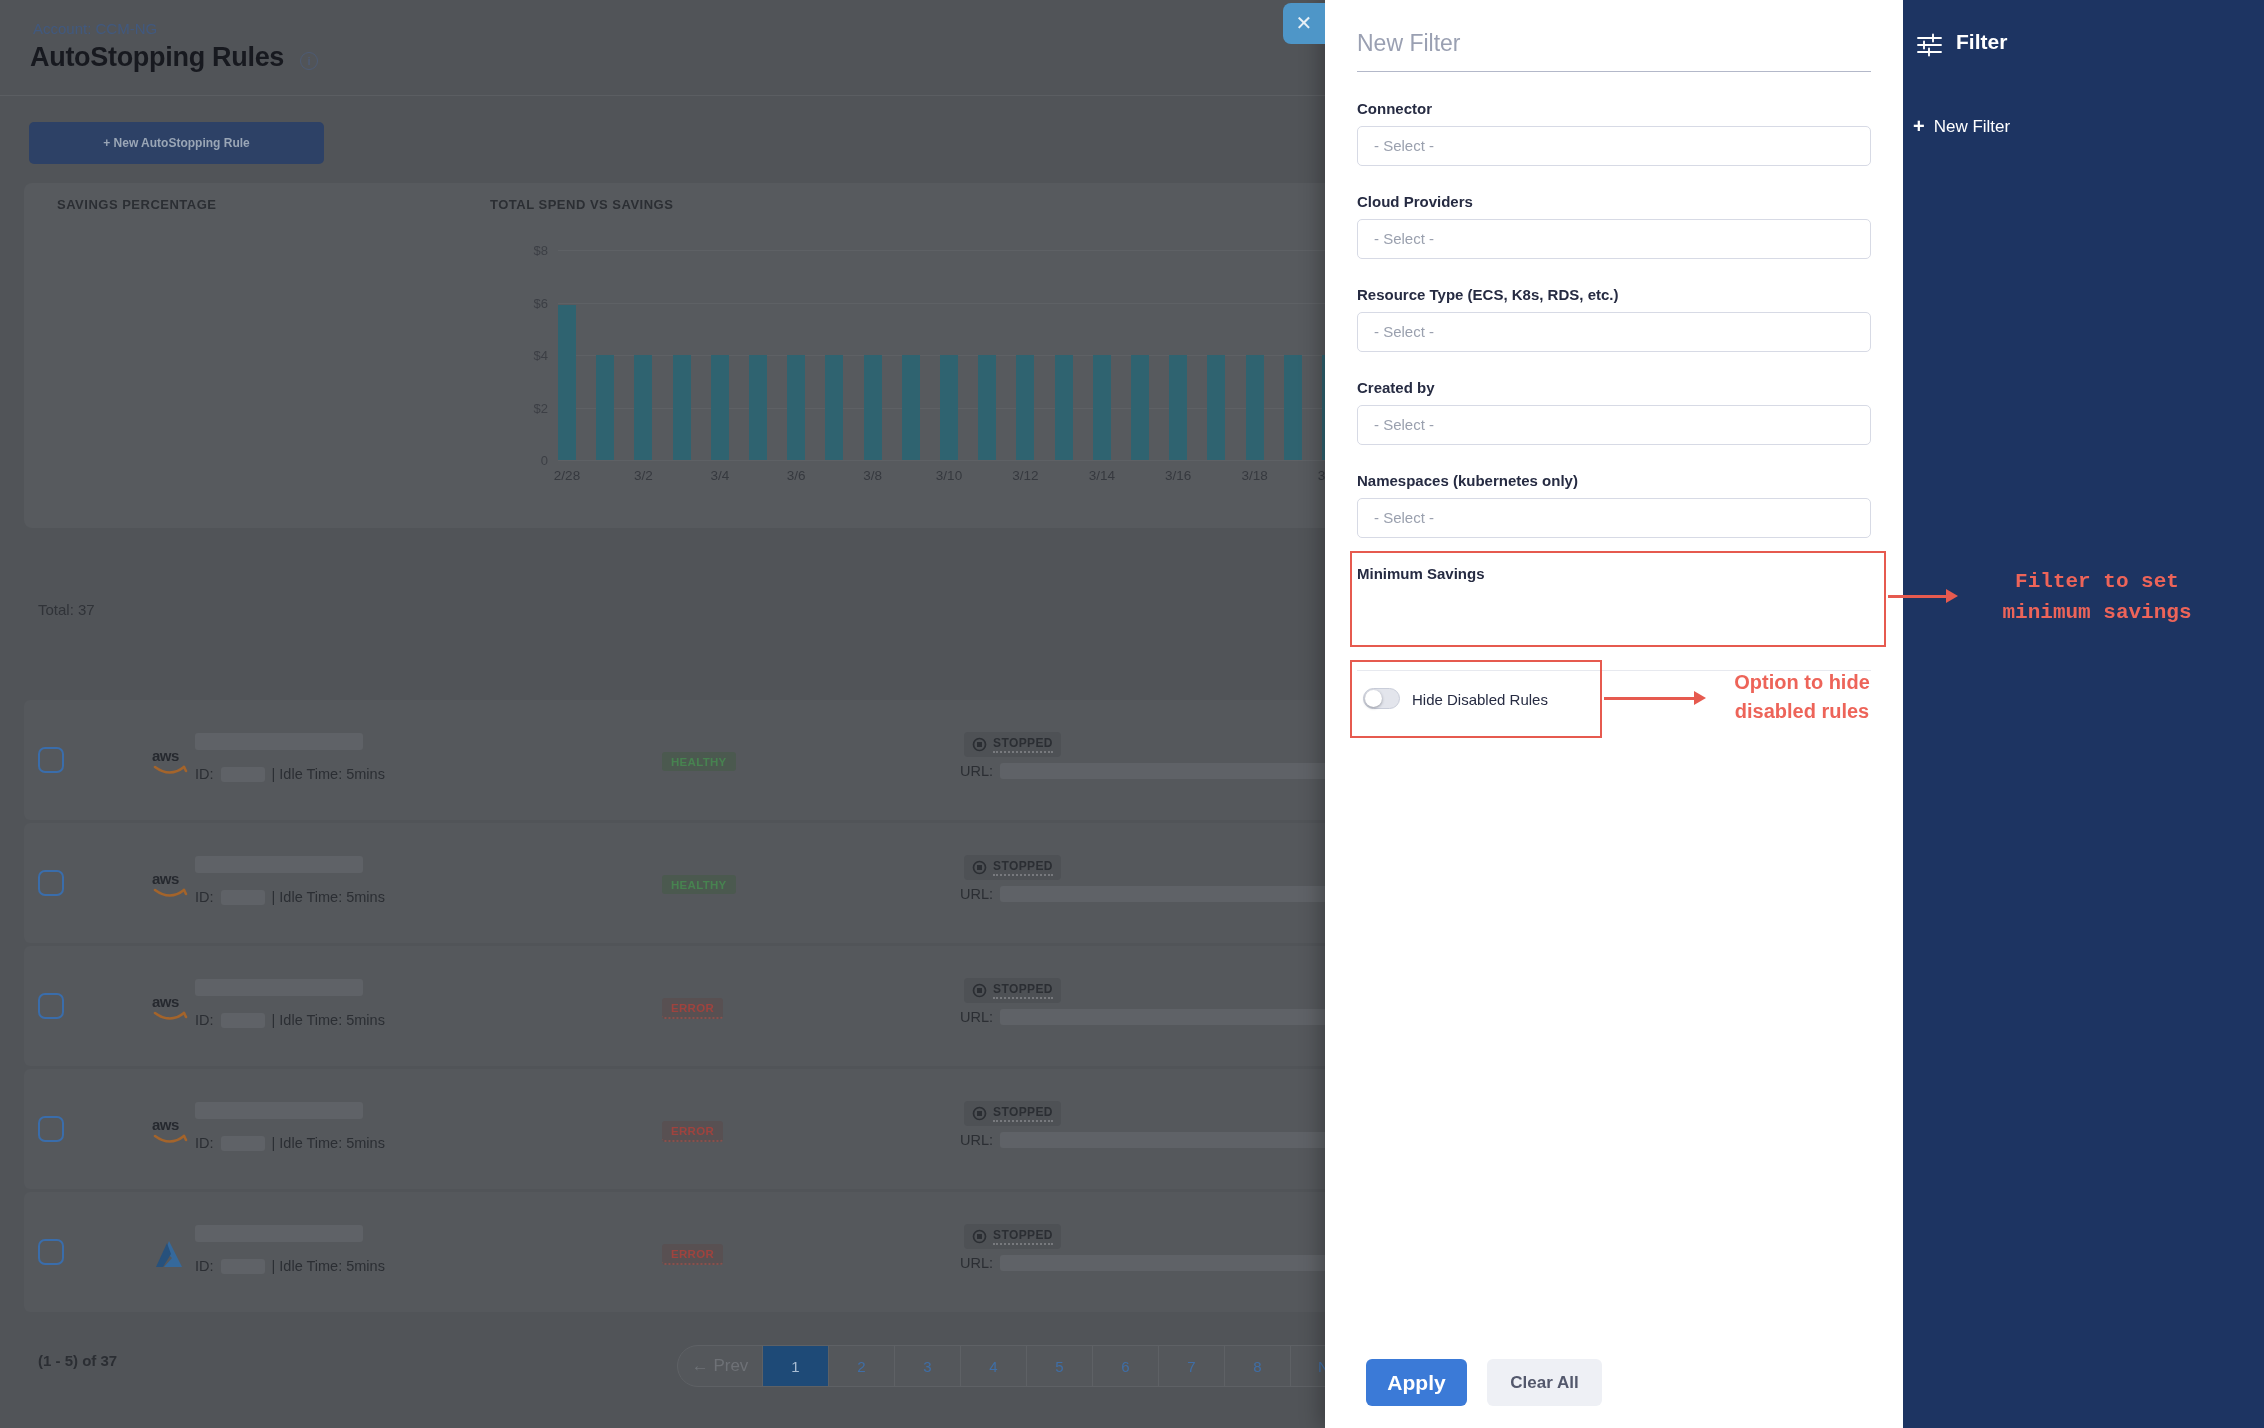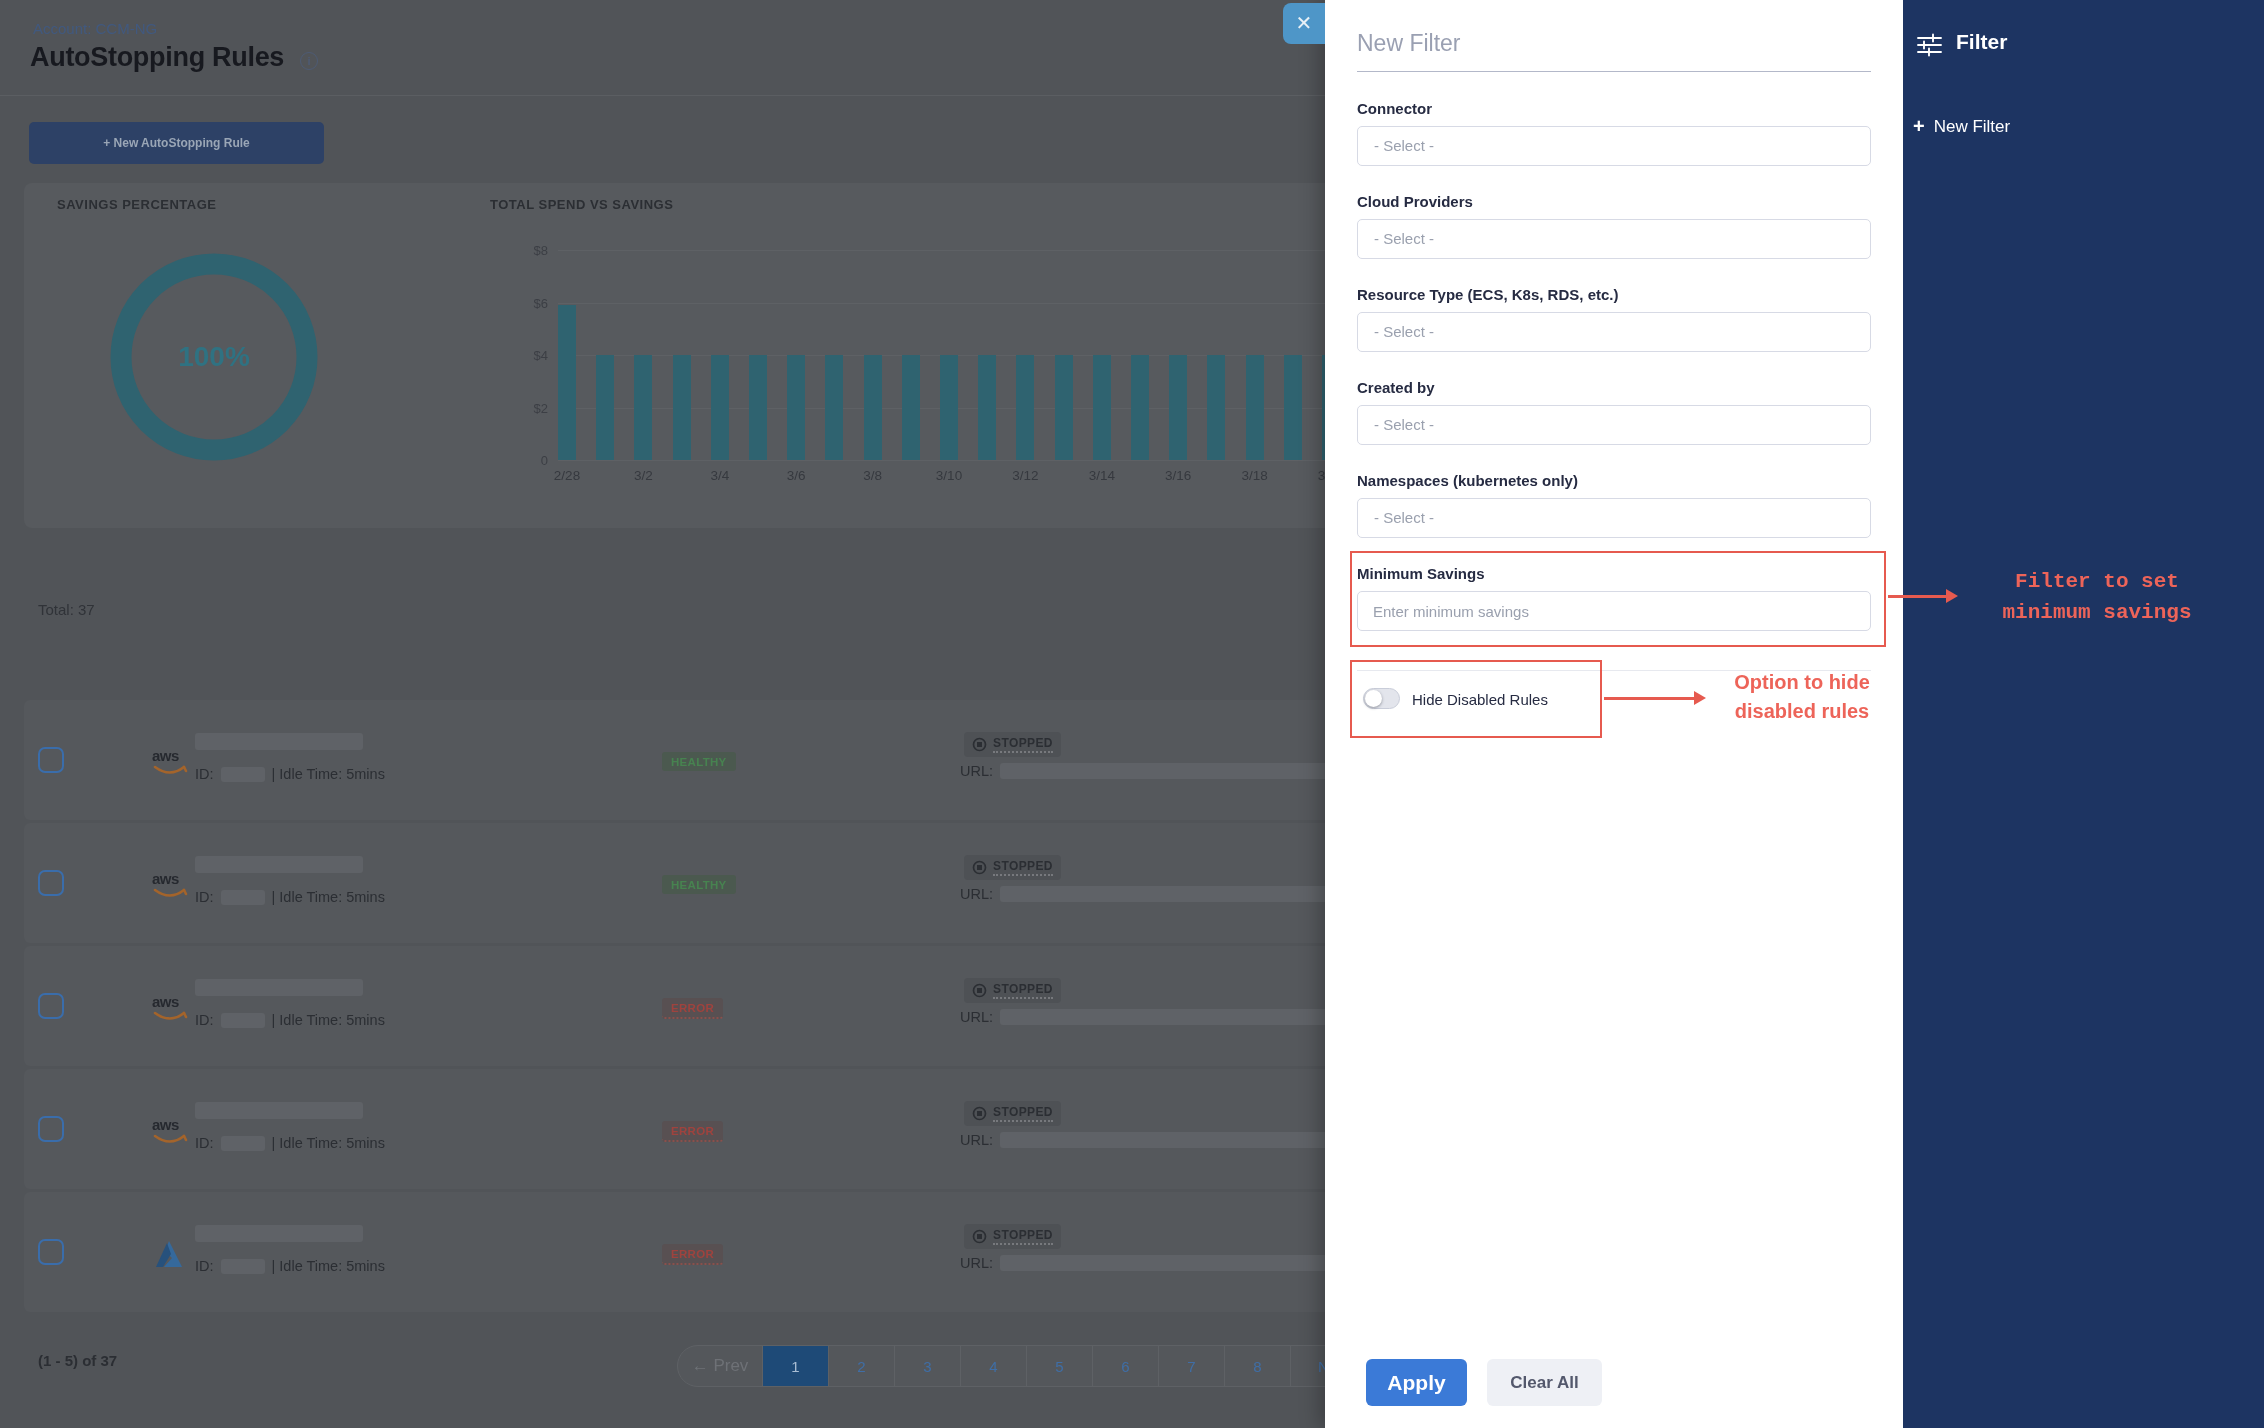--- a/index.html
+++ b/index.html
@@ -110,12 +110,6 @@
     <div class="card-title" style="left:33px; top:14px;">SAVINGS PERCENTAGE</div>
     <div class="card-title" style="left:466px; top:14px;">TOTAL SPEND VS SAVINGS</div>
 
-    <div class="donut-wrap">
-      <svg width="210" height="210">
-        <circle cx="105" cy="105" r="93" fill="none" stroke="#2f6370" stroke-width="21"></circle>
-      </svg>
-      <div class="donut-label">100%</div>
-    </div>
 
     <div class="bar-plot">
         <div class="gridline" style="top: 0px;"></div>

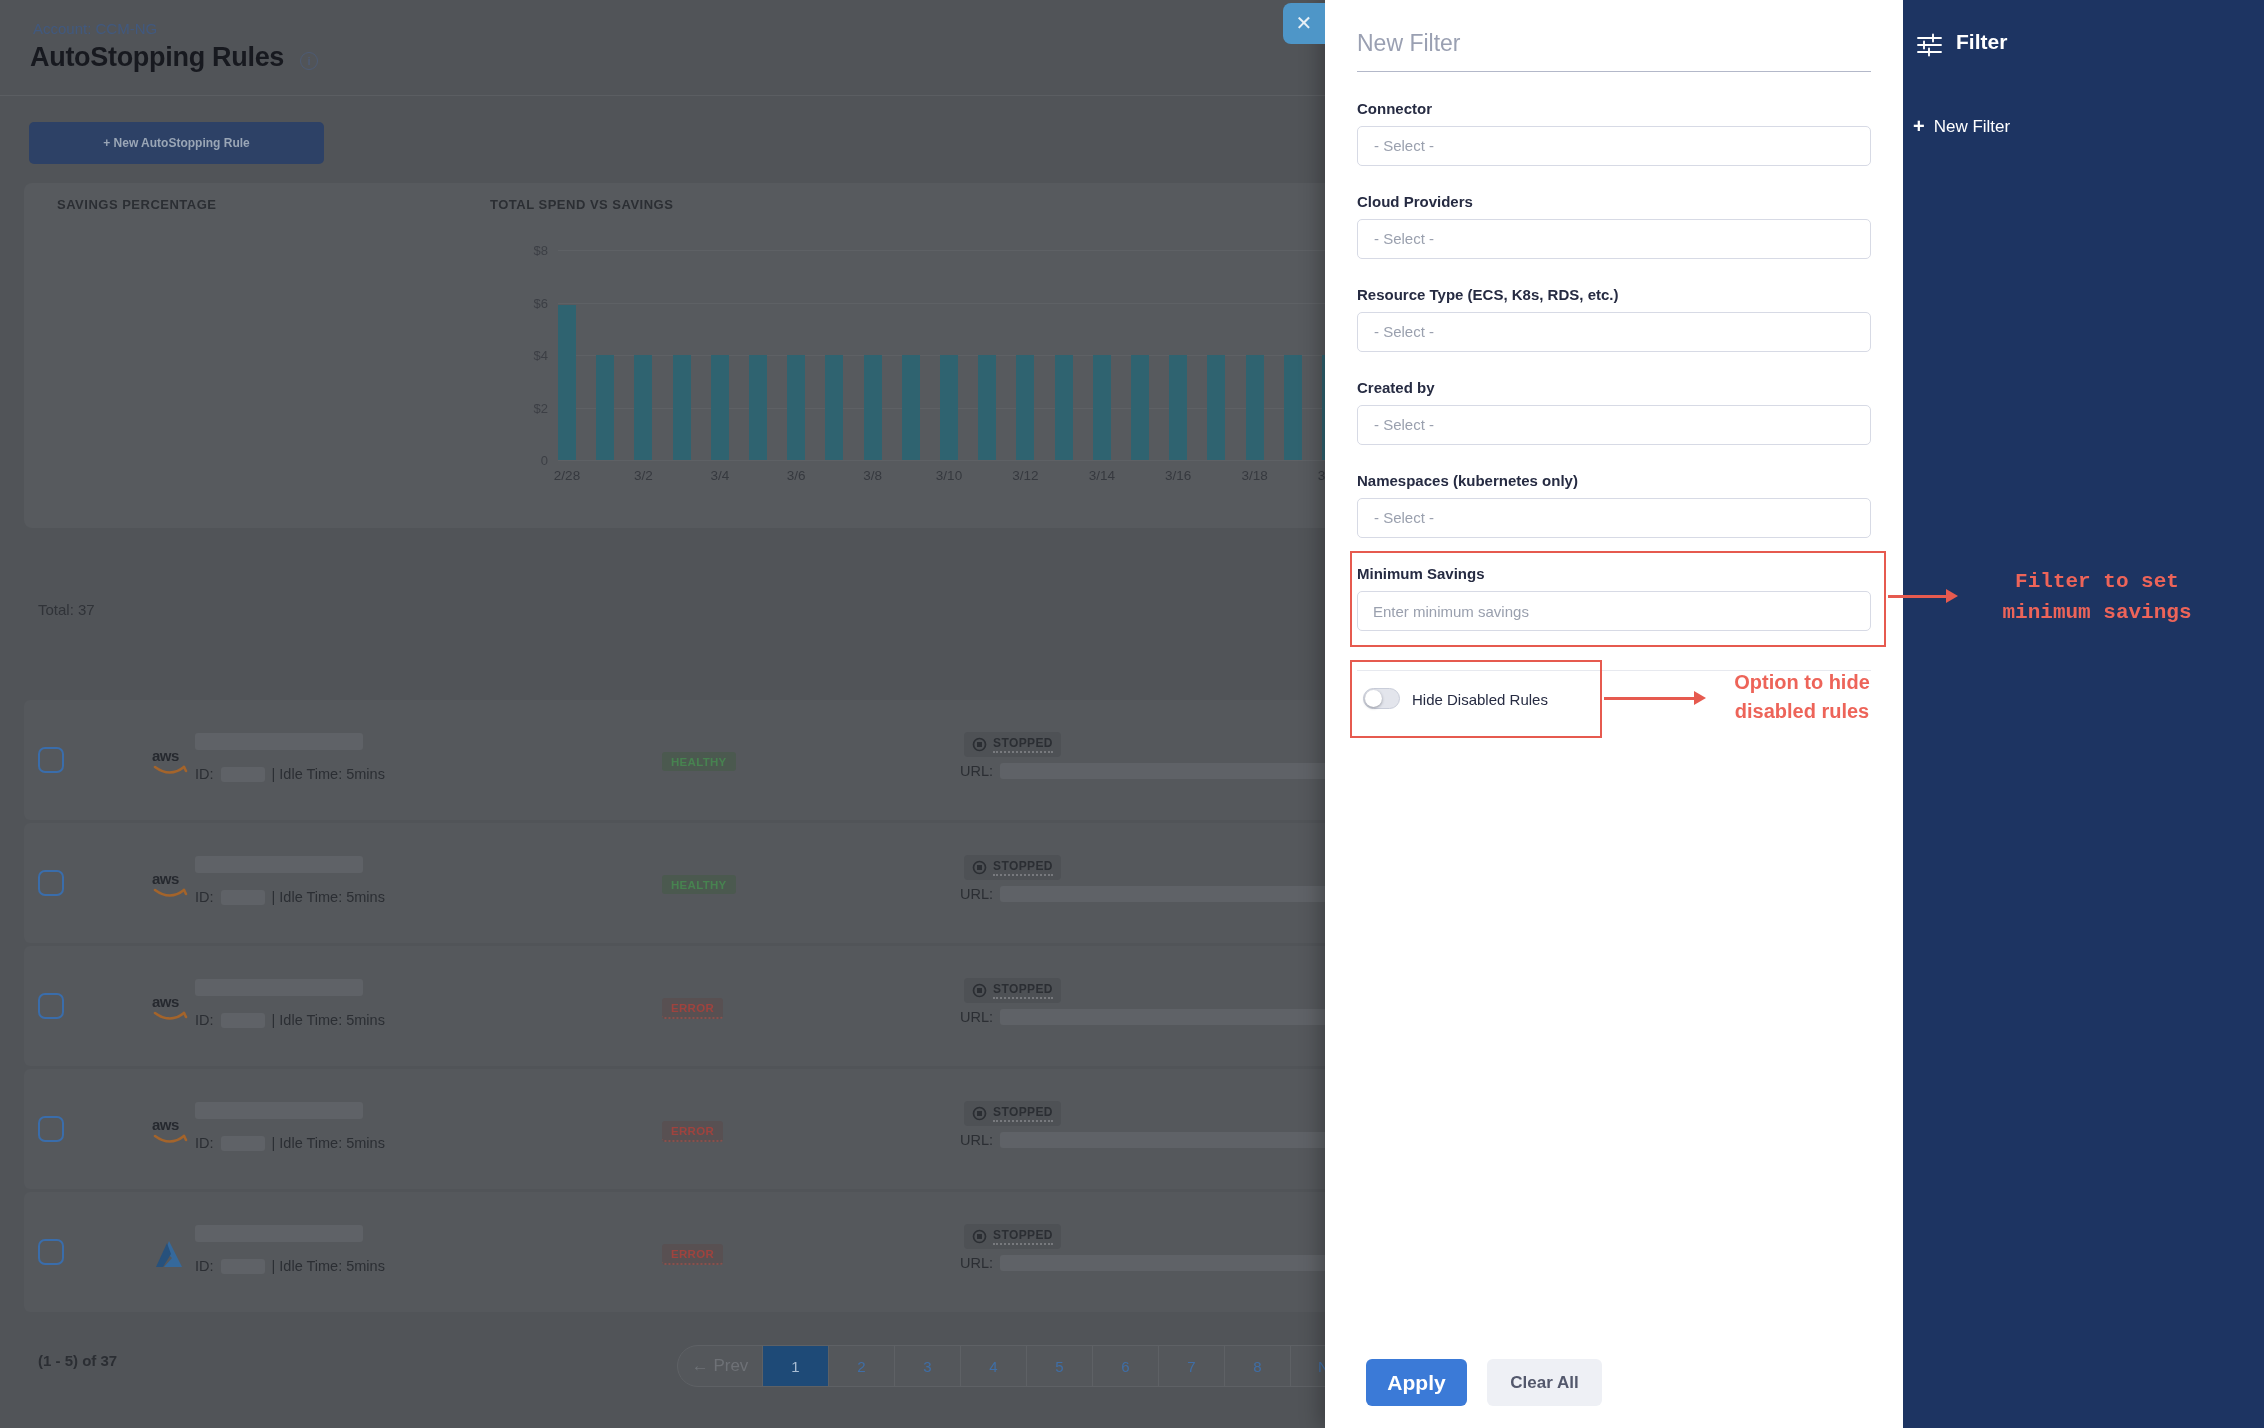--- a/index.html
+++ b/index.html
@@ -338,7 +338,6 @@
   <div class="field-label" style="top:472px;">Namespaces (kubernetes only)</div>
   <div class="select-box" style="top:498px;">- Select -</div>
   <div class="field-label" style="top:565px;">Minimum Savings</div>
-  <input class="text-input" style="top: 591px;" placeholder="Enter minimum savings">
 
   <div class="drawer-divider"></div>
 

